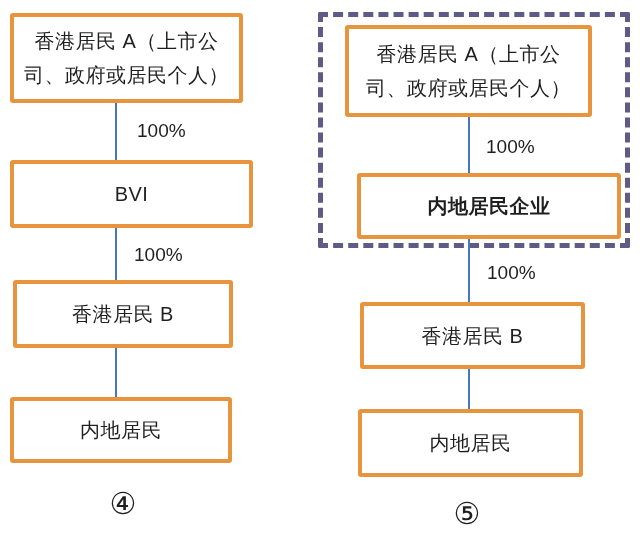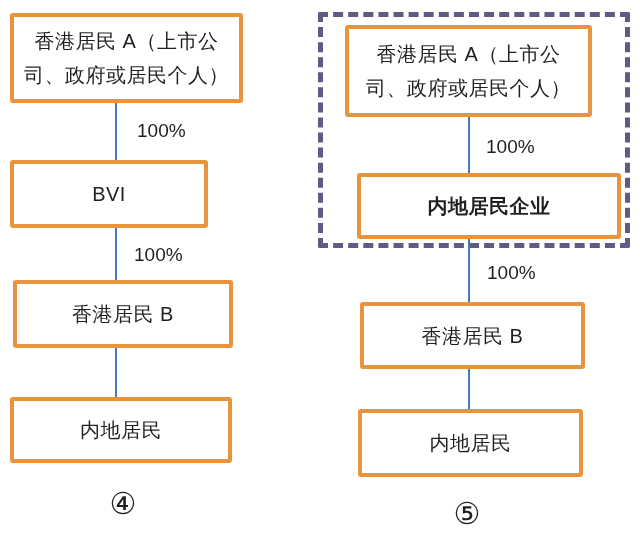--- a/index.html
+++ b/index.html
@@ -80,7 +80,7 @@
     <span>香港居民 A（上市公司、政府或居民个人）</span>
   </div>
 
-  <div class="node" style="left:10px; top:160px; width:198px; height:68px;">
+  <div class="node" style="left:10px; top:160px; width:243px; height:68px;">
     <span>BVI</span>
   </div>
 

